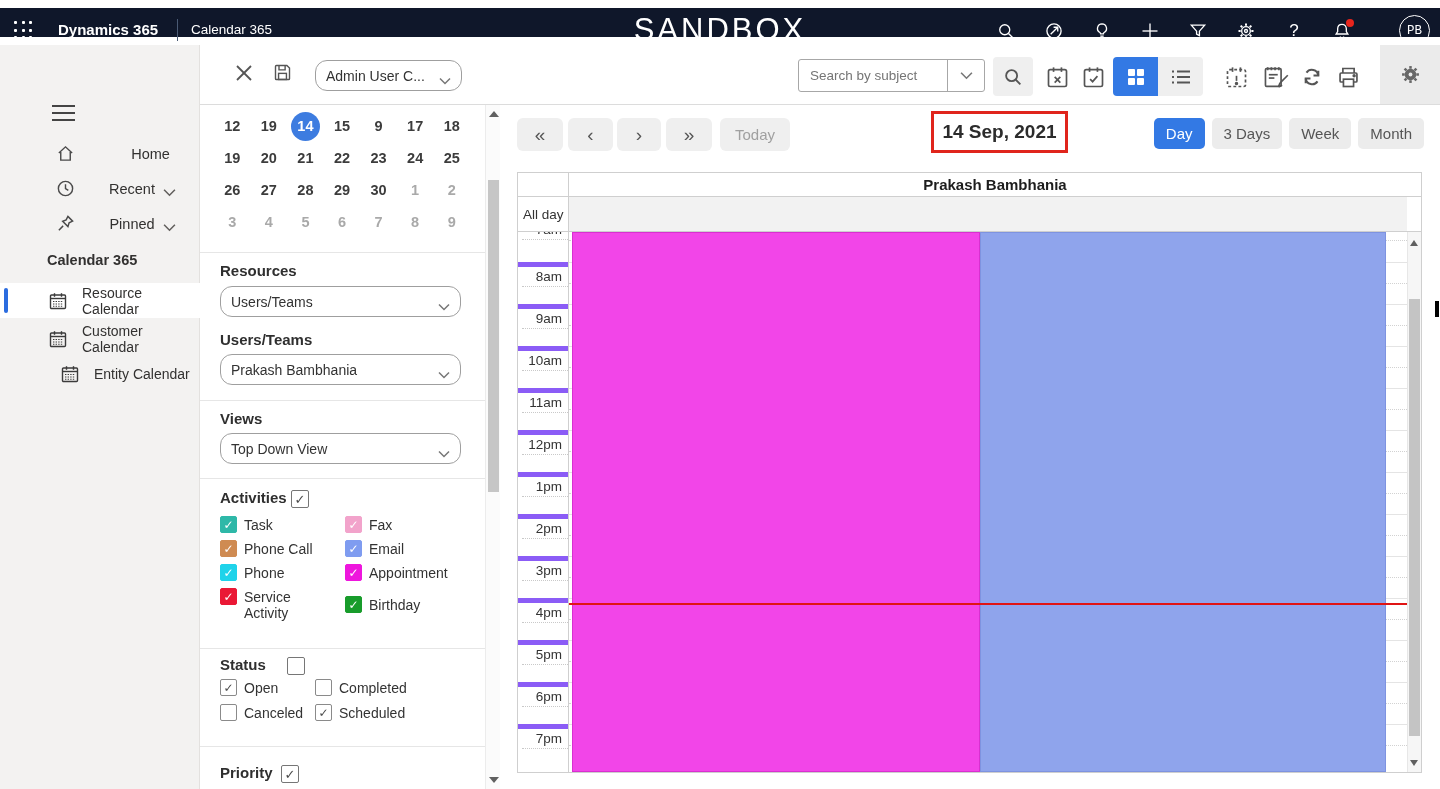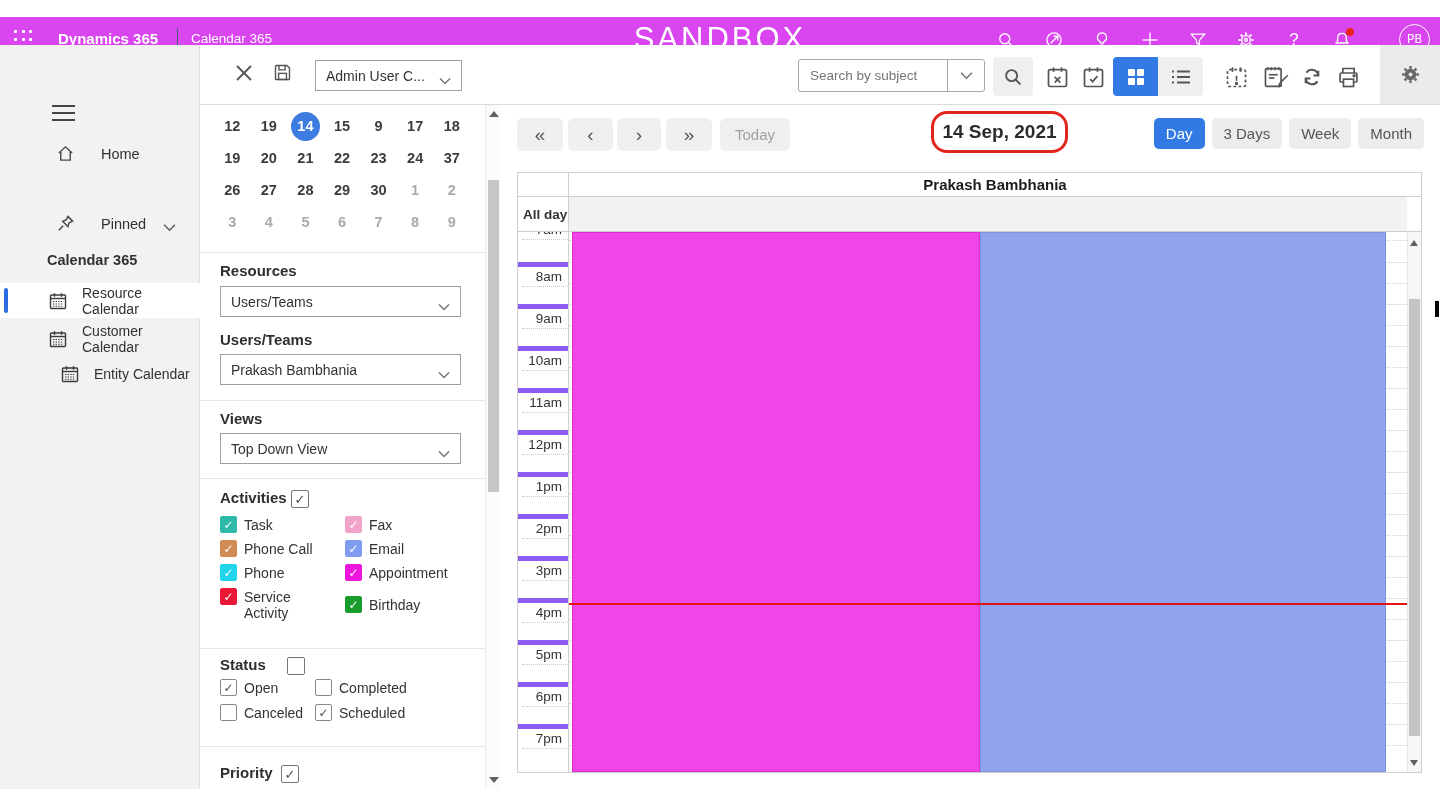--- a/index.html
+++ b/index.html
@@ -7,7 +7,7 @@
   #stage{position:relative;width:1440px;height:789px;overflow:hidden;background:#fff;}
 
   
-  .topbar{position:absolute;left:0;top:17px;width:1440px;height:29px;background:#d946ef;color:#fff;}
+  .topbar{position:absolute;left:0;top:8px;width:1440px;height:29px;background:#0f172a;color:#fff;}
   .waffle{position:absolute;left:14px;top:13px;width:20px;height:20px;display:grid;grid-template-columns:repeat(3,1fr);gap:3px;}
   .waffle i{width:3px;height:3px;background:#fff;border-radius:1px;}
   .tb-app{position:absolute;left:58px;top:13px;font-size:15px;font-weight:bold;}

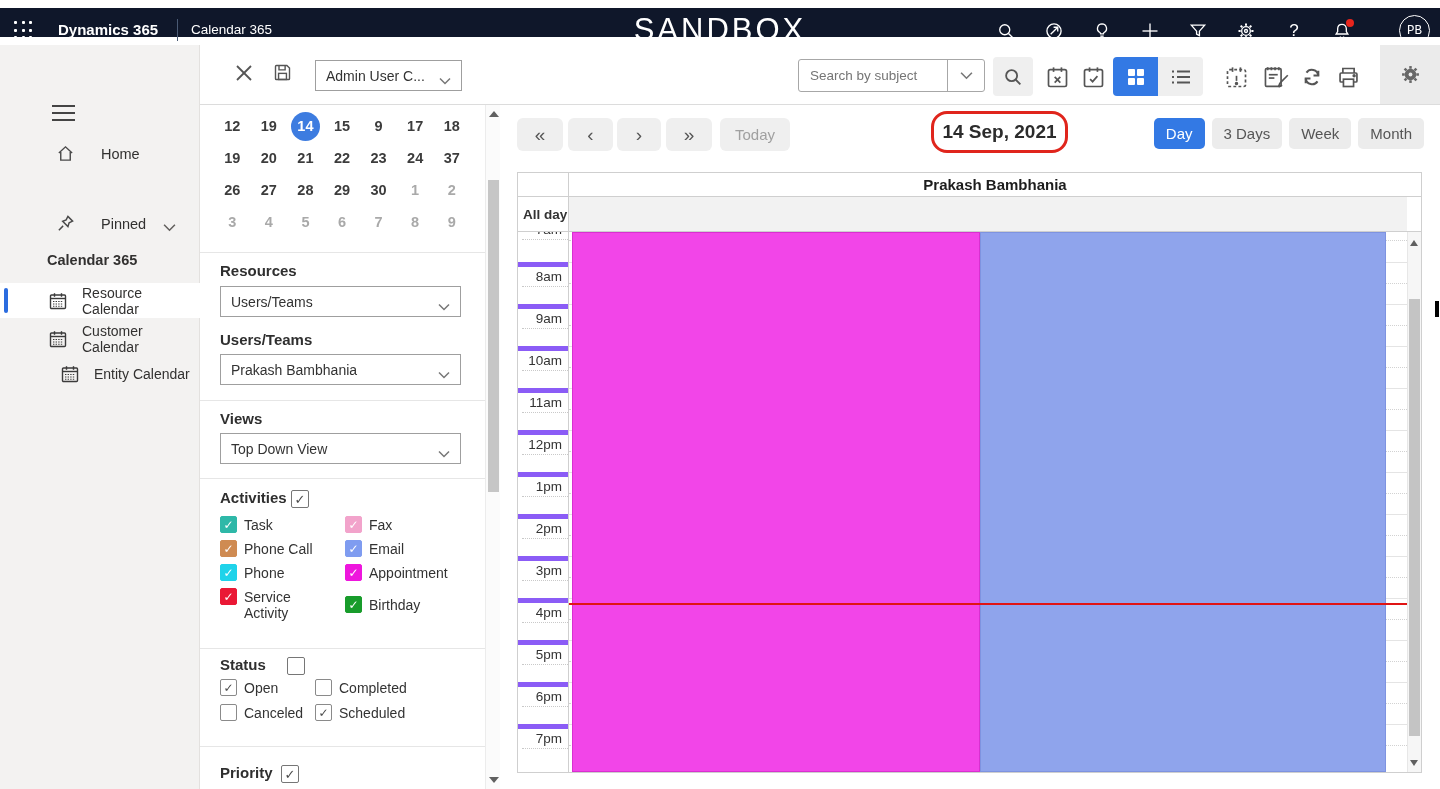--- a/index.html
+++ b/index.html
@@ -28,7 +28,7 @@
                 display:flex;align-items:center;justify-content:center;color:#676767;}
   .tl-x{position:absolute;left:34px;top:18px;width:20px;height:20px;color:#555;}
   .tl-save{position:absolute;left:72px;top:17px;width:21px;height:21px;color:#555;}
-  .dd{border:1px solid #9f9f9f;border-radius:0;background:#fff;display:flex;align-items:center;font-size:14px;color:#333;}
+  .dd{border:1px solid #9f9f9f;border-radius:12px;background:#fff;display:flex;align-items:center;font-size:14px;color:#333;}
   .tl-dd{position:absolute;left:115px;top:15px;width:147px;height:31px;padding:0 10px;}
   .dd .dtxt{flex:1;white-space:nowrap;overflow:hidden;}
   .chev{width:12px;height:8px;flex:none;color:#777;}

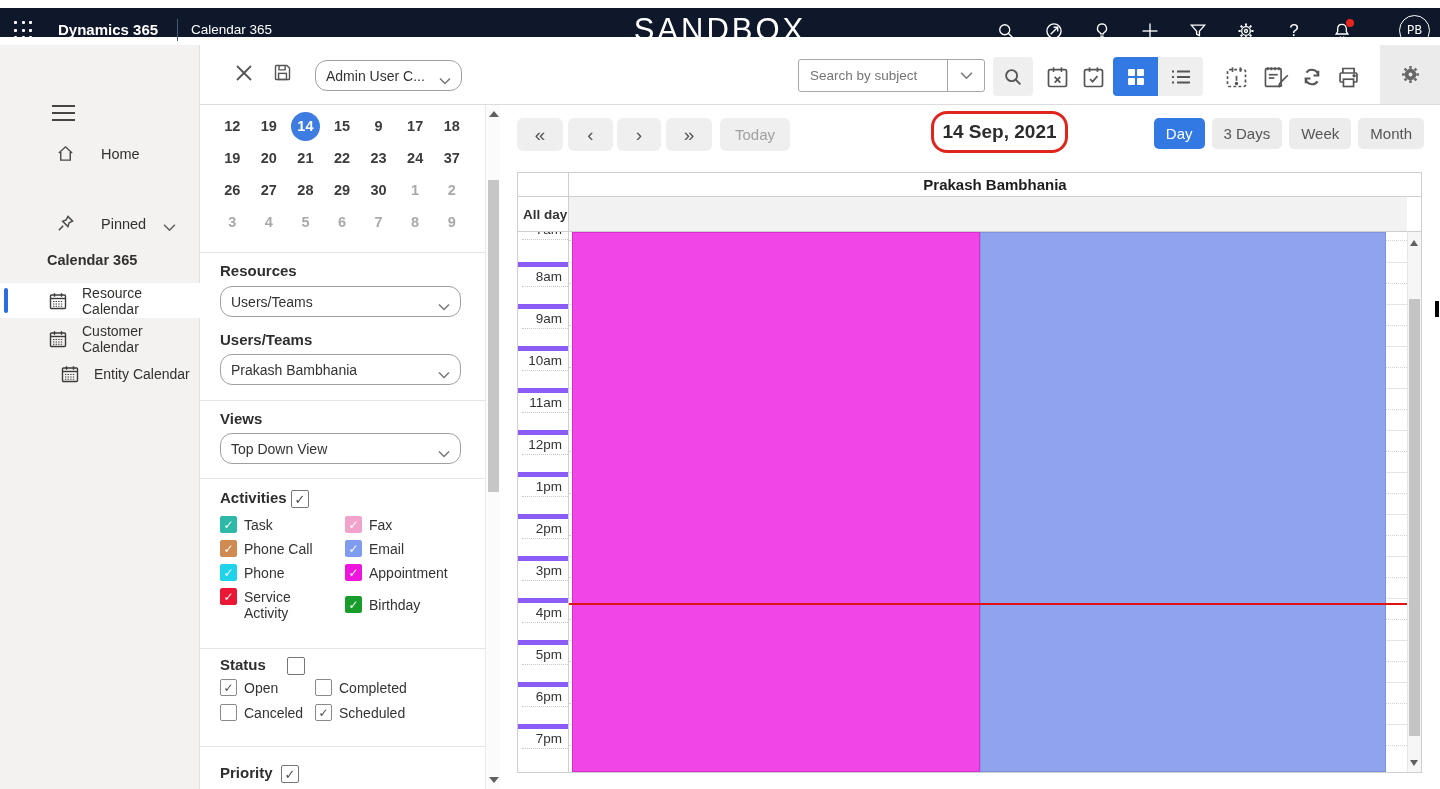--- a/index.html
+++ b/index.html
@@ -542,7 +542,7 @@
     <div class="navbtn" style="left:166px;width:46px;">»</div>
     <div class="navbtn today" style="left:220px;width:70px;">Today</div>
 
-    <div class="ann-box" style="border-color: rgb(224, 37, 28); border-radius: 16px;">
+    <div class="ann-box" style="border-color: rgb(224, 37, 28);">
       <span class="date-lbl">14 Sep, 2021</span>
     </div>
 

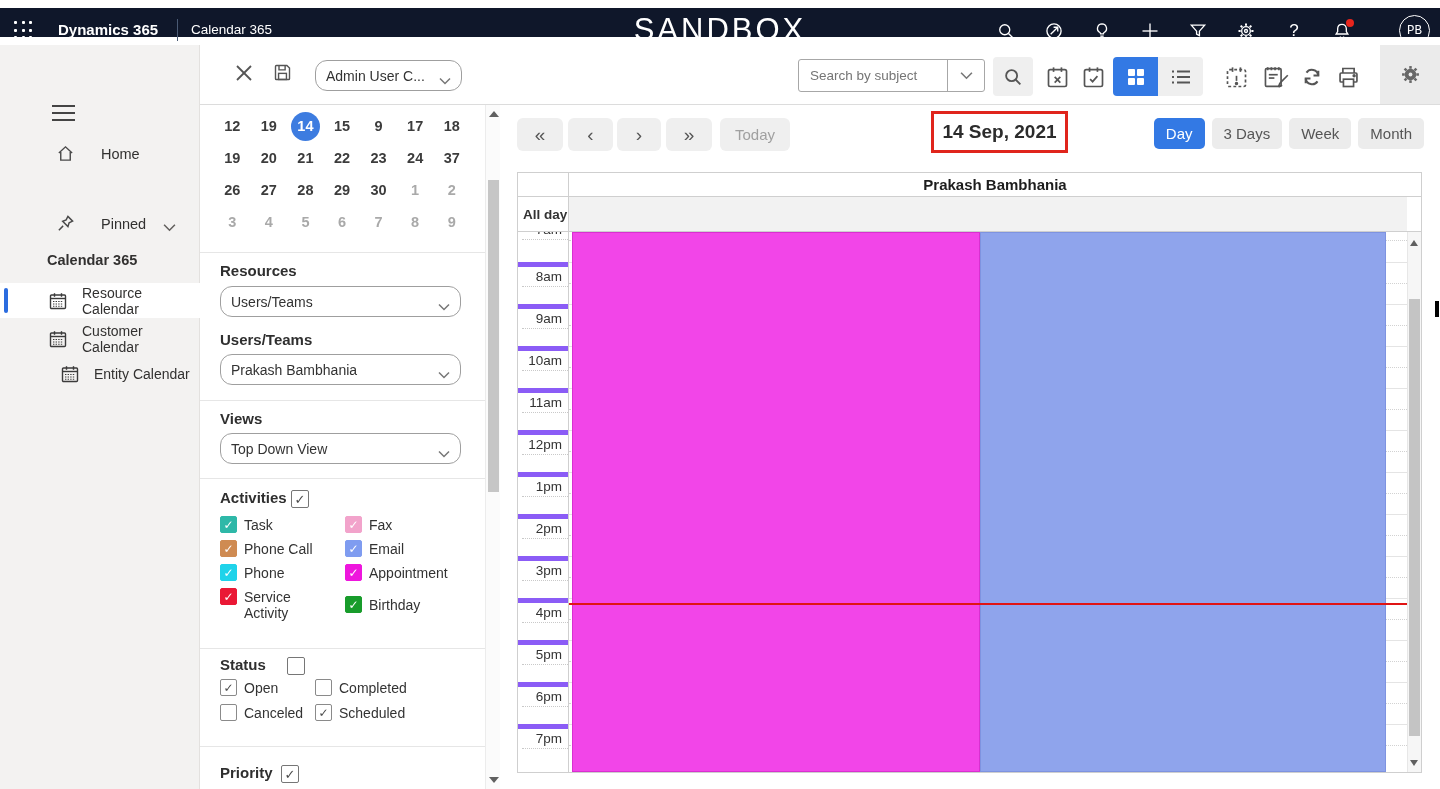--- a/index.html
+++ b/index.html
@@ -50,7 +50,7 @@
   .hamb i{display:block;height:2px;background:#444;margin-bottom:5px;}
   .s-item{position:absolute;left:0;width:200px;height:35px;display:flex;align-items:center;cursor:pointer;font-size:14.5px;color:#323130;}
   .s-item .sic{width:19px;height:19px;margin-left:56px;color:#4a4a4a;flex:none;}
-  .s-item .slb{margin-left:26px;flex:1;}
+  .s-item .slb{margin-left:26px;flex:1;text-align:center;}
   .s-item .schev{width:13px;height:9px;margin-right:24px;color:#605e5c;}
   .s-group{position:absolute;left:47px;width:150px;font-size:14.5px;font-weight:bold;color:#323130;}
   .s-cal{position:absolute;left:0;width:200px;height:35px;display:flex;align-items:center;cursor:pointer;font-size:14px;color:#323130;}

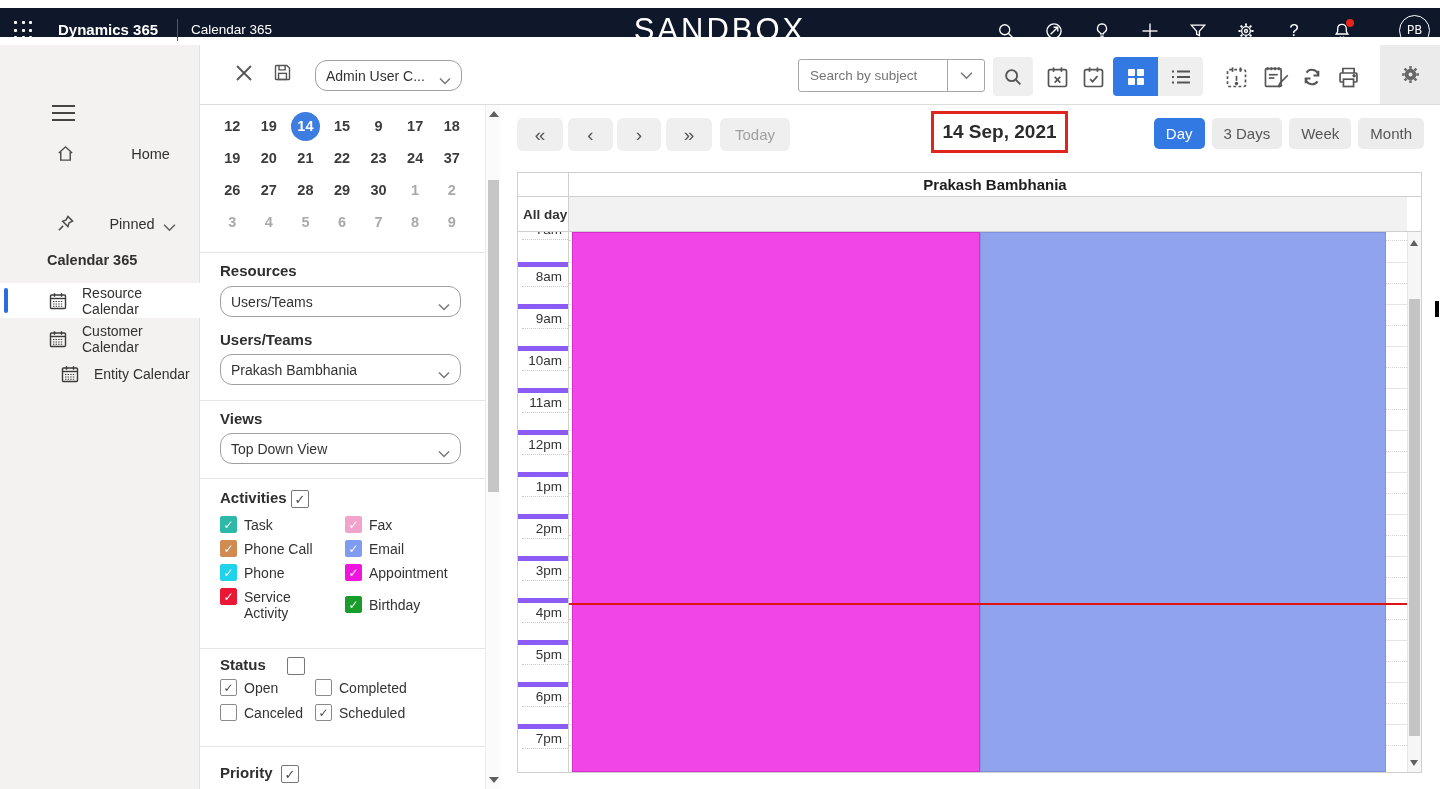--- a/index.html
+++ b/index.html
@@ -422,7 +422,7 @@
         <div class="mc-day">22</div>
         <div class="mc-day">23</div>
         <div class="mc-day">24</div>
-        <div class="mc-day">37</div>
+        <div class="mc-day">25</div>
         <div class="mc-day">26</div>
         <div class="mc-day">27</div>
         <div class="mc-day">28</div>

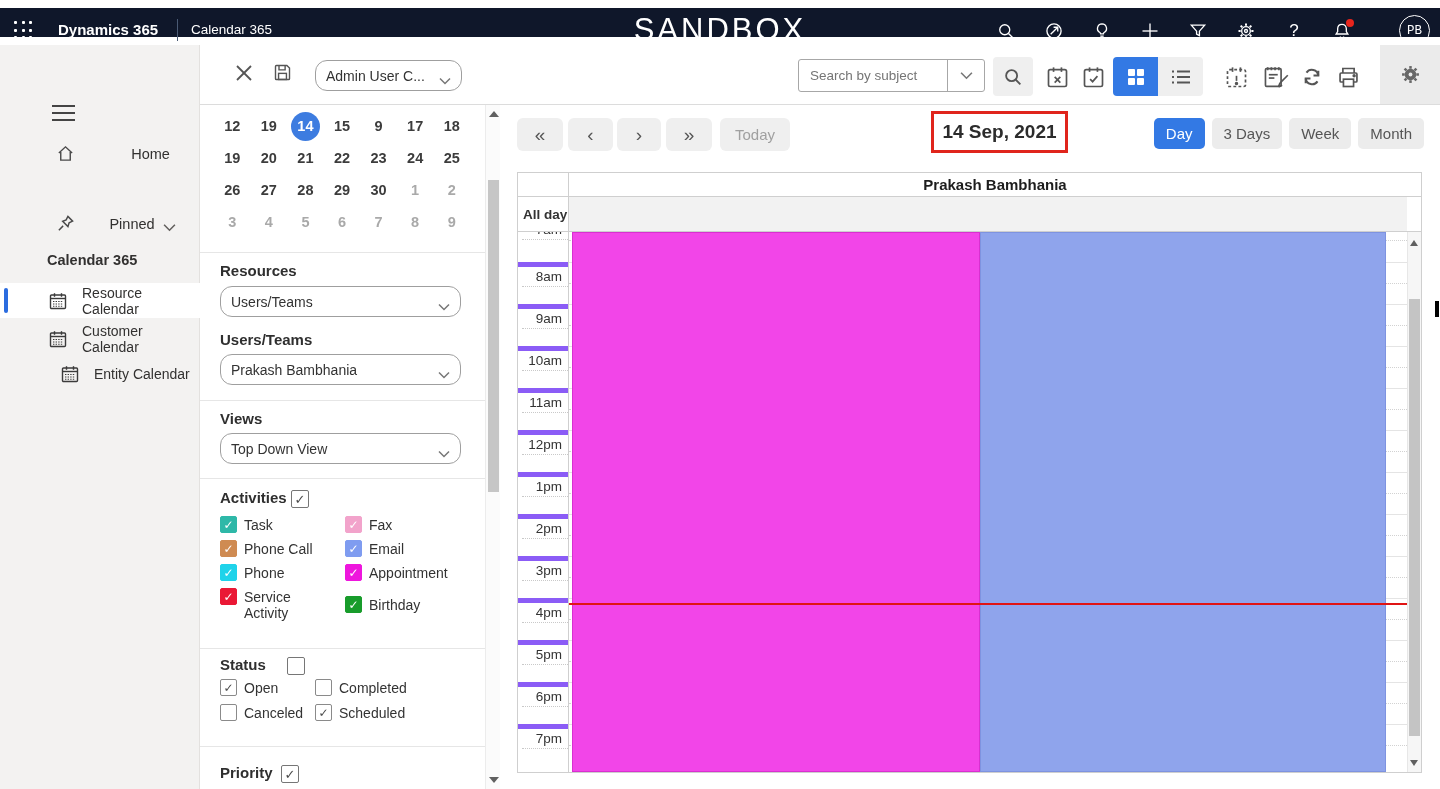--- a/index.html
+++ b/index.html
@@ -349,6 +349,16 @@
             <path d="M5 8.5V17h10V8.5"></path>
           </svg></span>
       <span class="slb">Home</span>
+    </div>
+    <div class="s-item" style="top:126px;">
+      <span class="sic"><svg viewBox="0 0 20 20" width="19" height="19" fill="none" stroke="currentColor" stroke-width="1.5">
+            <circle cx="10" cy="10" r="7.5"></circle>
+            <polyline points="10,5.5 10,10 13,12"></polyline>
+          </svg></span>
+      <span class="slb">Recent</span>
+      <span class="schev"><svg viewBox="0 0 12 8" width="13" height="9" fill="none" stroke="currentColor" stroke-width="1.4">
+            <polyline points="1,1.5 6,6.5 11,1.5"></polyline>
+          </svg></span>
     </div>
     <div class="s-item" style="top:161px;">
       <span class="sic"><svg viewBox="0 0 20 20" width="19" height="19" fill="none" stroke="currentColor" stroke-width="1.5">

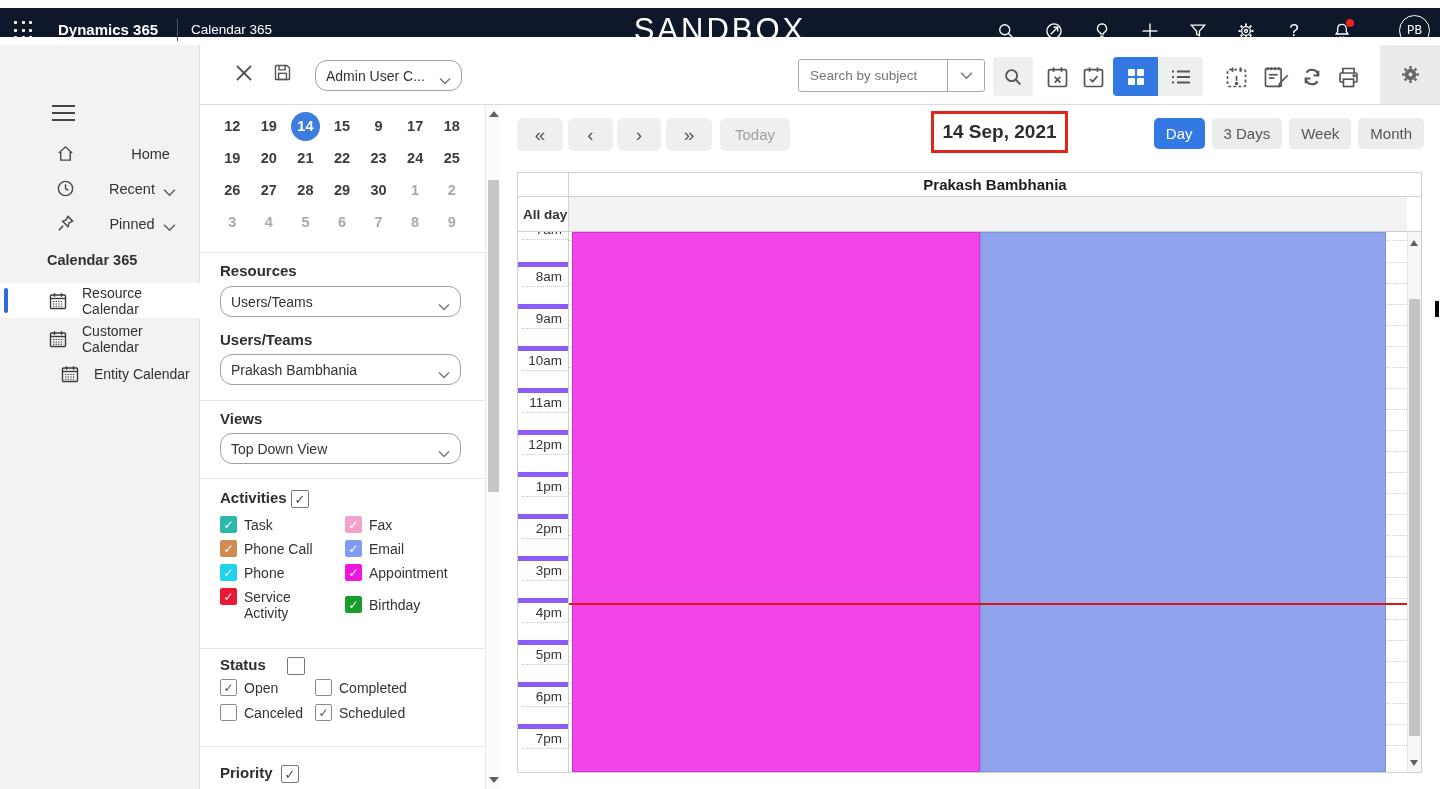--- a/index.html
+++ b/index.html
@@ -98,7 +98,7 @@
 
   .cal-table{position:absolute;left:17px;top:67px;width:905px;border:1px solid #cfcfcf;}
   .ct-header{height:24px;display:flex;border-bottom:1px solid #cfcfcf;}
-  .ct-allday{height:35px;display:flex;border-bottom:1px solid #cfcfcf;font-weight:bold;}
+  .ct-allday{height:35px;display:flex;border-bottom:1px solid #cfcfcf;}
   .gut{width:51px;flex:none;border-right:1px solid #cfcfcf;}
   .ct-header .name{flex:1;text-align:center;font-size:15px;font-weight:bold;color:#1d1d1d;line-height:24px;}
   .ct-allday .gut{font-size:13.5px;color:#333;display:flex;align-items:center;padding-left:5px;}

